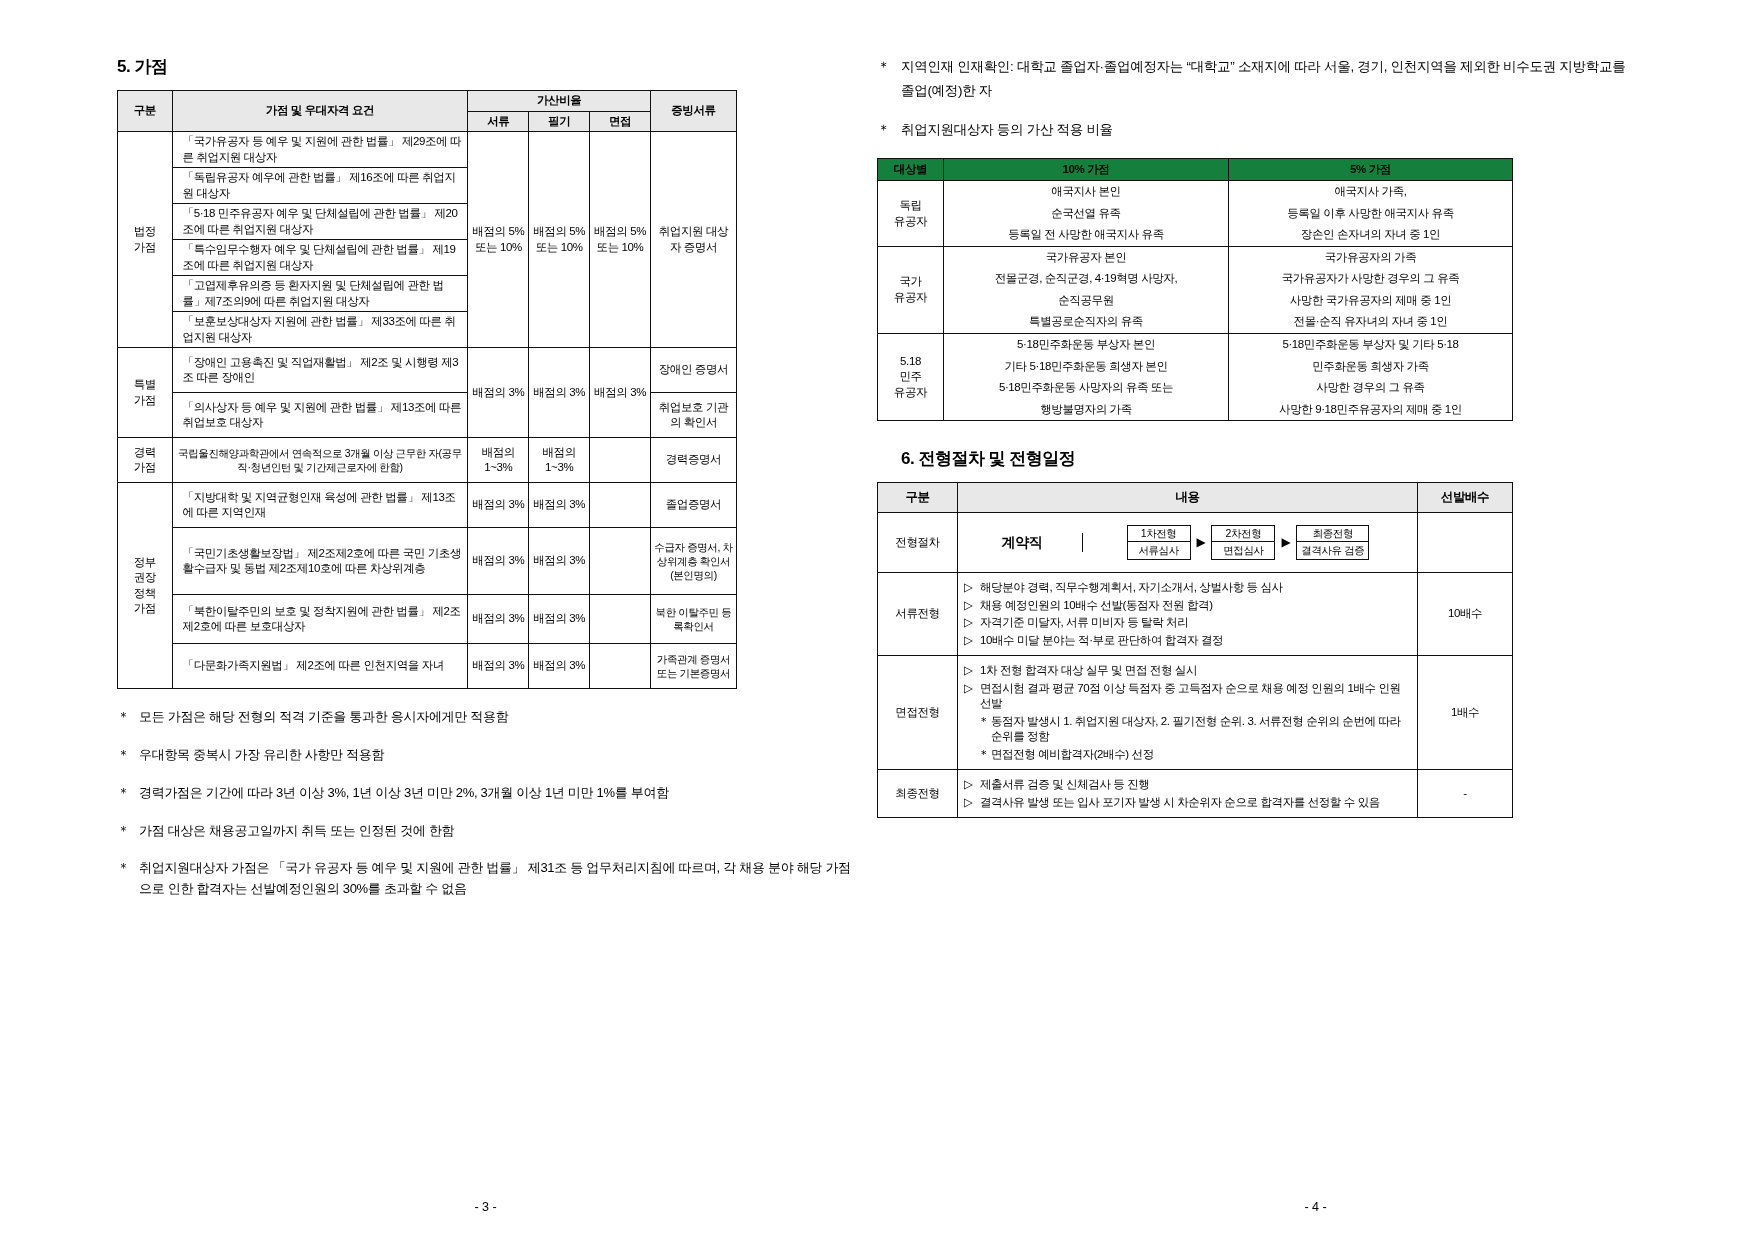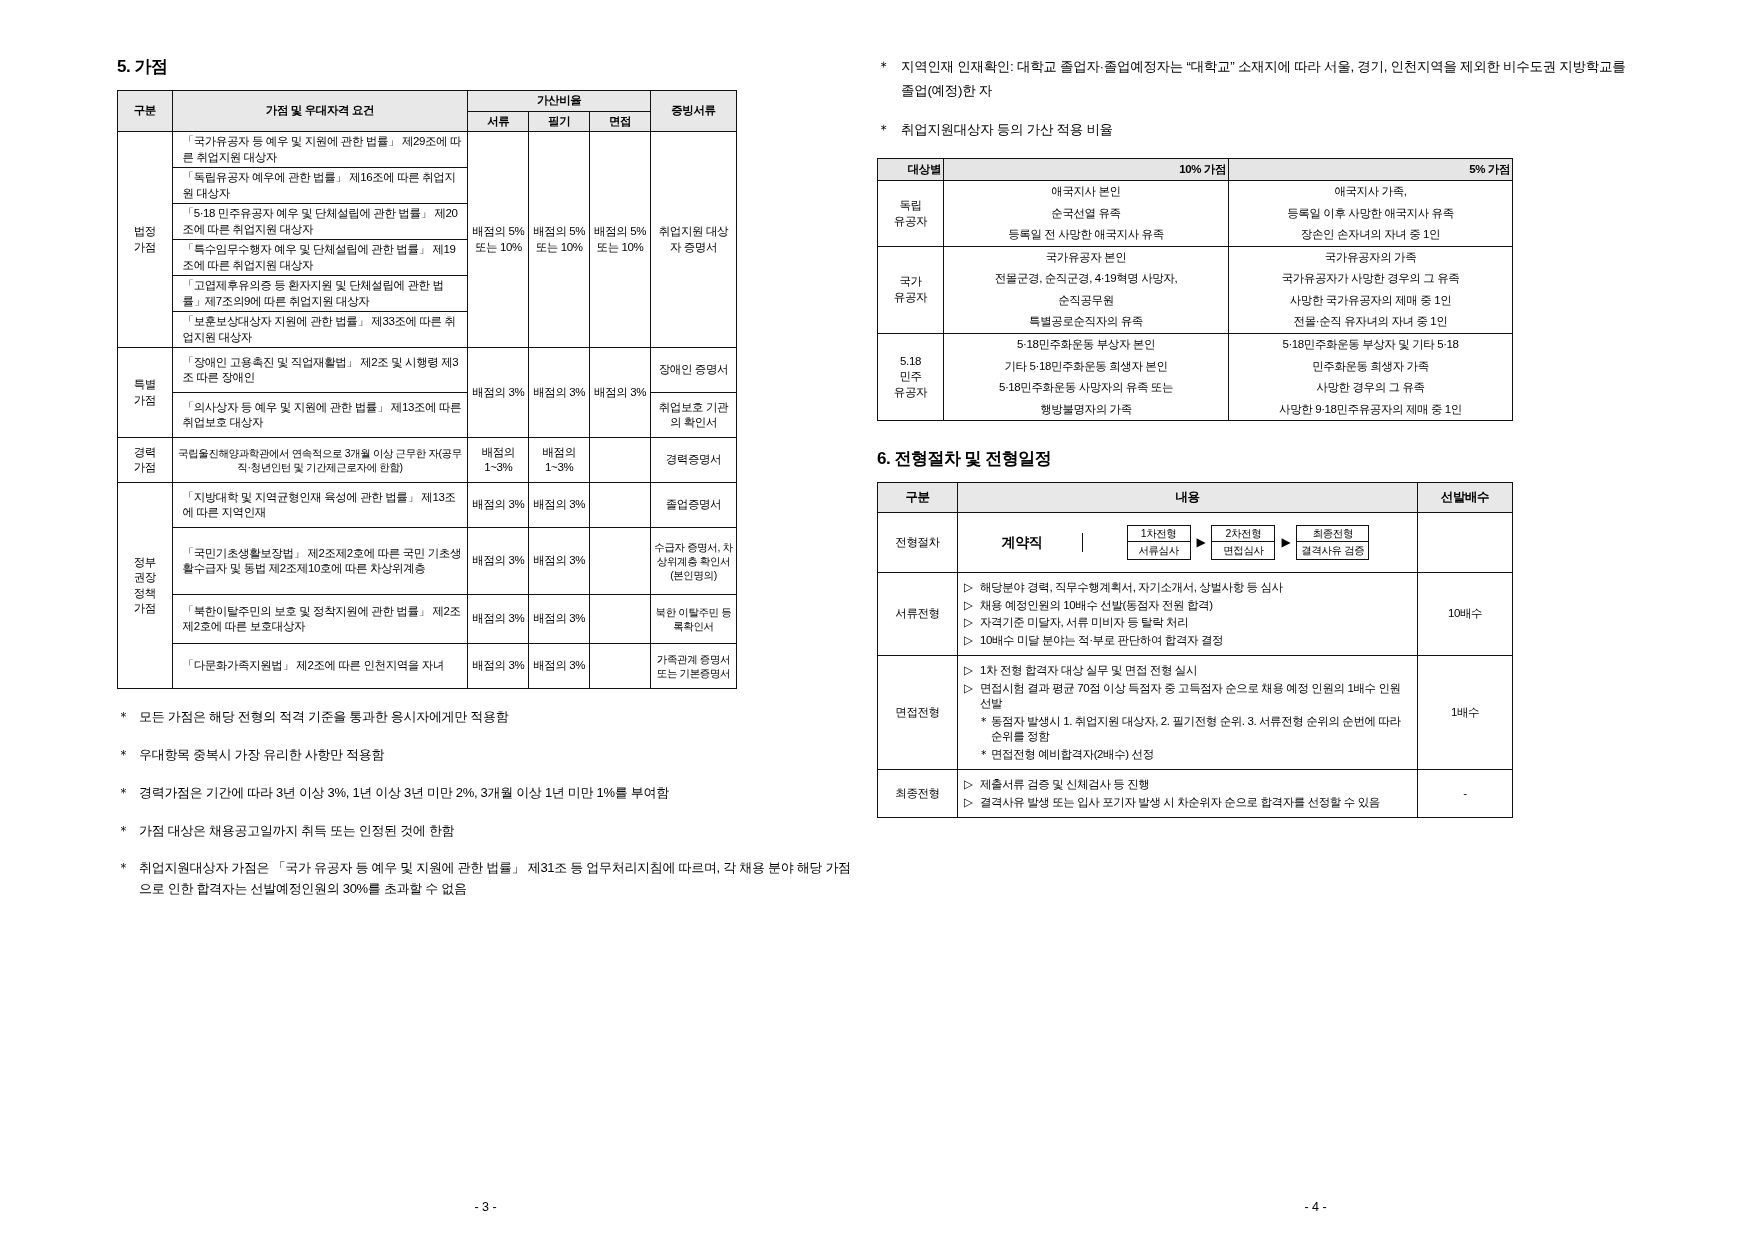--- a/index.html
+++ b/index.html
@@ -31,7 +31,7 @@
   .rnote .star{width:24px;flex:none;}
   .t2{width:635px;table-layout:fixed;margin-top:4px;}
   .t2 td{font-size:11.5px;text-align:center;padding:3px 2px;}
-  .t2 .hdr{background:#e5e5e5;font-weight:bold;text-align:right;}
+  .t2 .hdr{background:#15803d;font-weight:bold;}
   .t2 .vh{background:#fff;font-weight:normal;}
   .t3{width:635px;table-layout:fixed;margin-top:6px;}
   .t3 td{font-size:11.5px;padding:5px 6px;vertical-align:middle;}

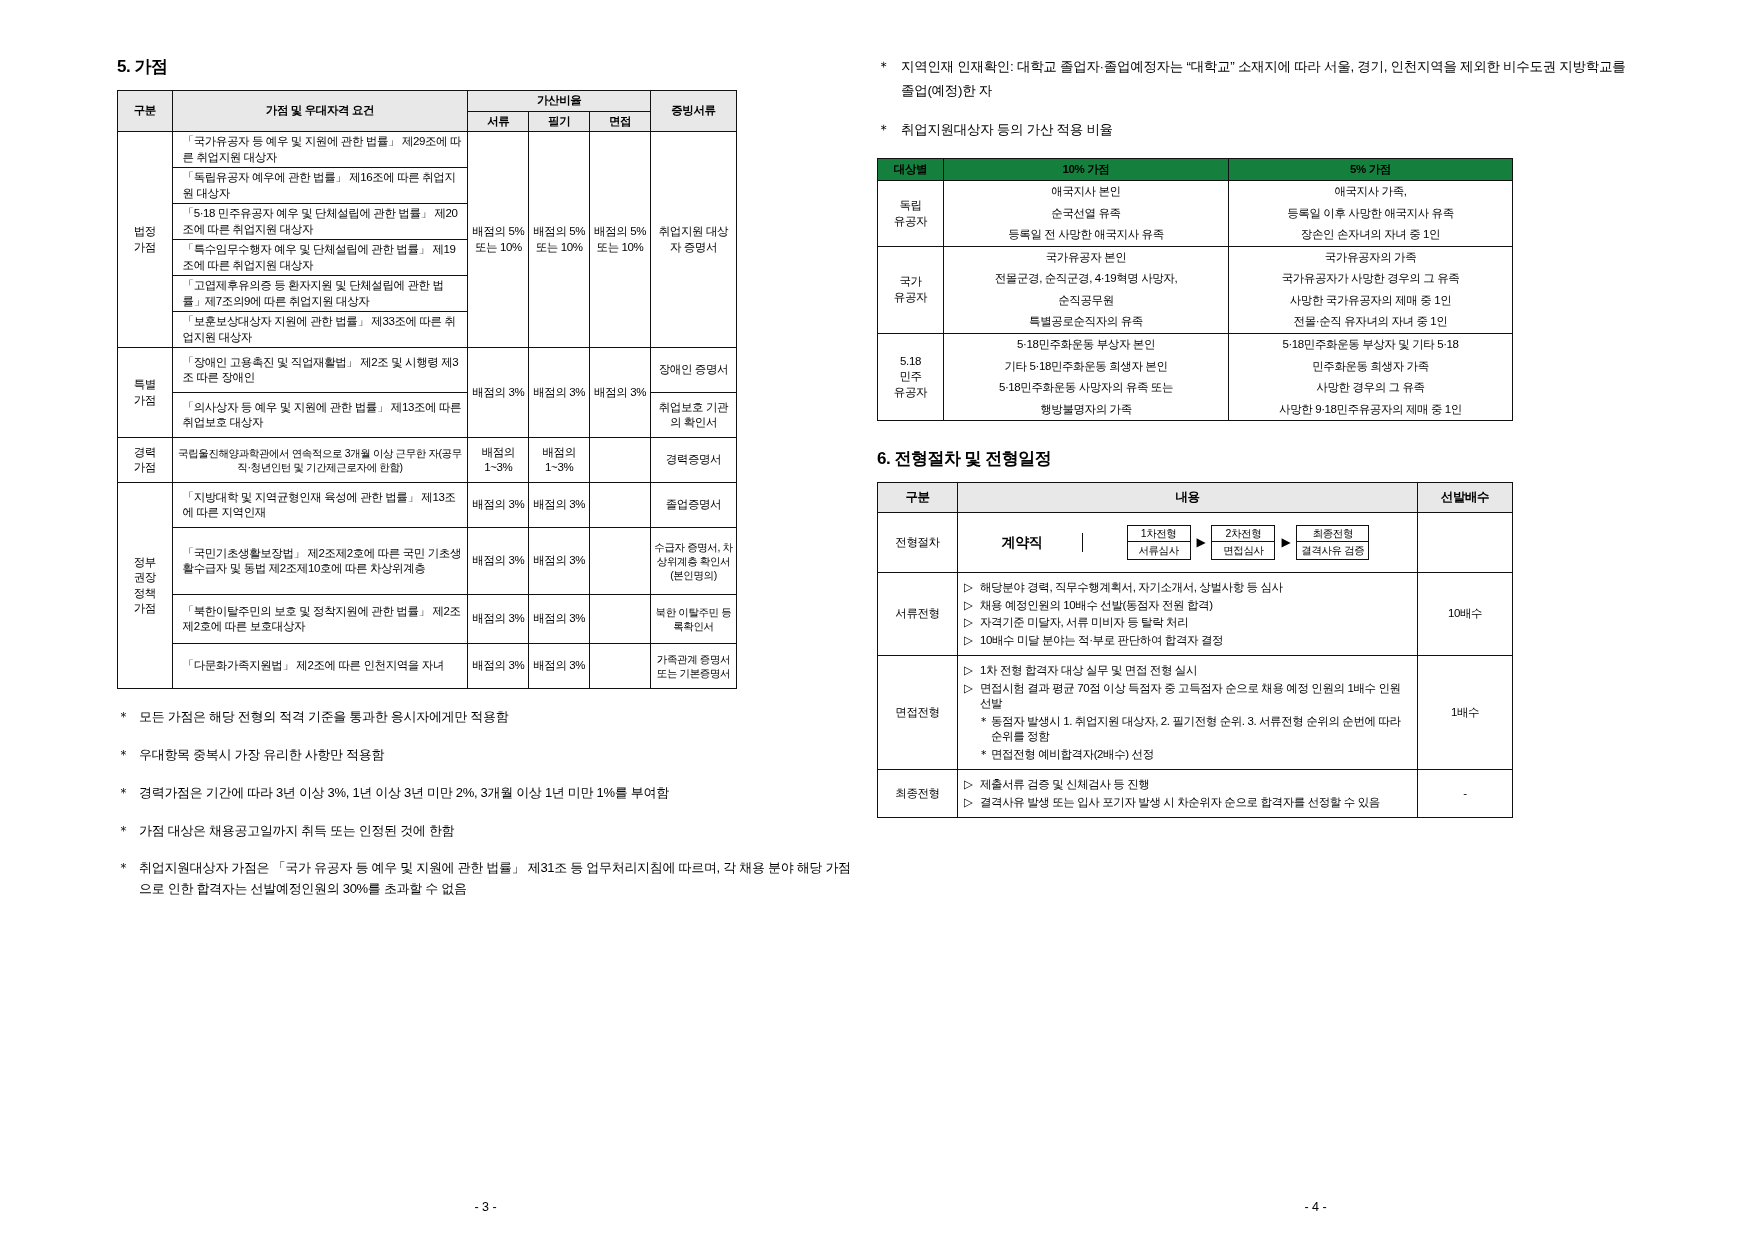--- a/index.html
+++ b/index.html
@@ -269,7 +269,7 @@
     </tbody>
       </table>
 
-    <h2 class="sec" style="margin-top:26px;">6. 전형절차 및 전형일정</h2>
+    <h2 class="sec" style="margin-top:26px;margin-left:24px;">6. 전형절차 및 전형일정</h2>
 
     <table class="t3">
       <colgroup>

